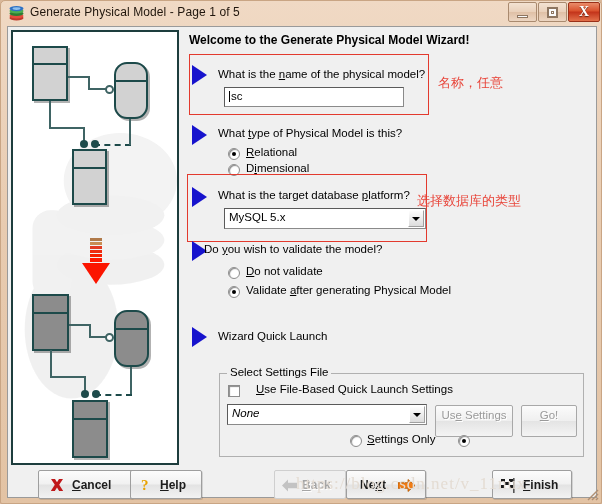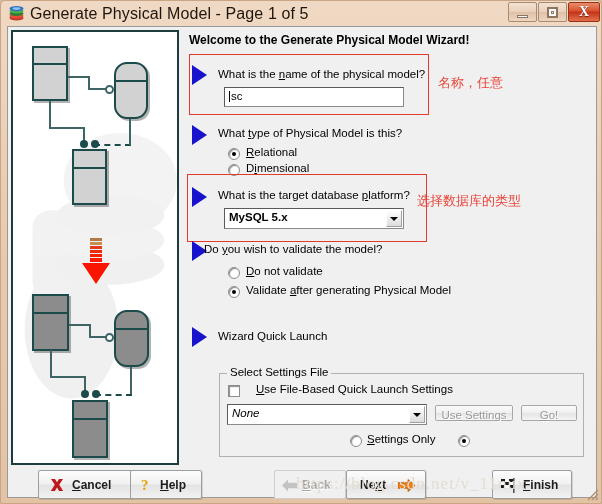--- a/index.html
+++ b/index.html
@@ -38,7 +38,7 @@
   #title-text {
     position: absolute;
     left: 29px; top: 4px;
-    font-size: 16px;
+    font-size: 12px;
     color: #20160d;
     white-space: nowrap;
     letter-spacing: 0.1px;

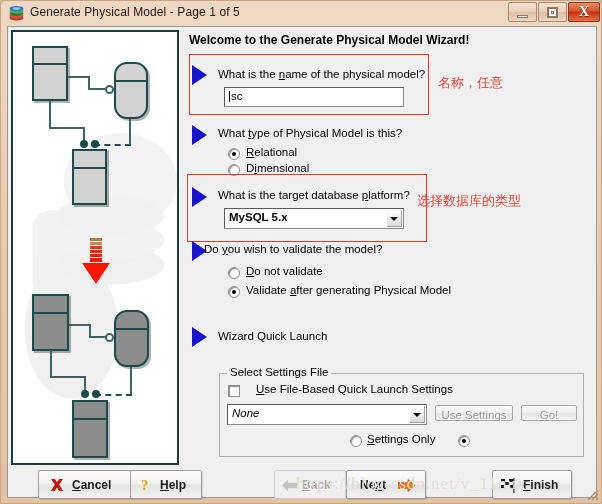--- a/index.html
+++ b/index.html
@@ -455,7 +455,7 @@
       <div class="qtext" style="left:34px; top:159px;">
         <span>What is the target database </span><span class="acc">p</span><span>latform?</span>
       </div>
-      <div class="combo" style="left:40px; top:178px; width:180px; height:21px;font-weight:bold;">
+      <div class="combo" style="left:40px; top:178px; width:202px; height:21px;">
         <div class="val">MySQL 5.x</div>
         <div class="arrowbtn"></div>
       </div>

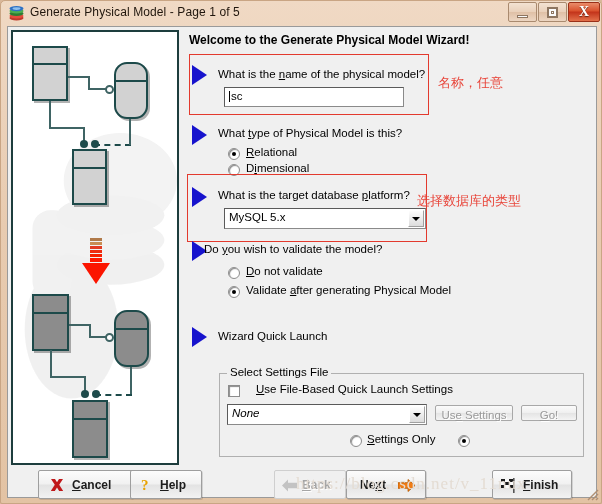--- a/index.html
+++ b/index.html
@@ -266,7 +266,7 @@
 
   .smallbtn {
     position: absolute;
-    height: 16px;
+    height: 32px;
     background: linear-gradient(to bottom, #fbfbfb 0%, # efefef 50%, #e4e4e4 51%, #f4f4f4 100%);
     background: linear-gradient(to bottom, #fbfbfb 0%, #efefef 50%, #e4e4e4 51%, #f4f4f4 100%);
     border: 1px solid #a8a8a8;

